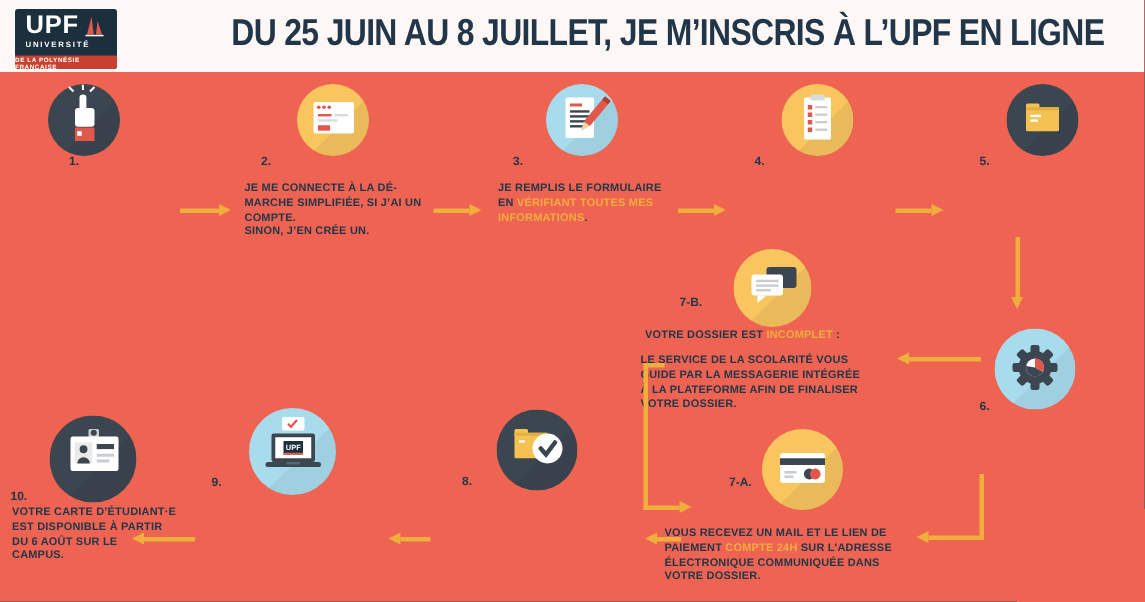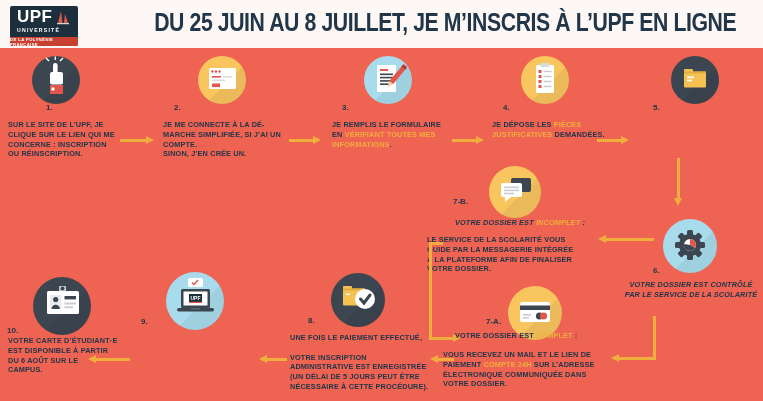--- a/index.html
+++ b/index.html
@@ -70,10 +70,6 @@
     </svg>
   </div>
   <div class="num" style="left:46px;top:103px">1.</div>
-  <div class="txt" style="left:8px;top:120px;width:150px"><span>SUR LE SITE DE L’UPF, JE
-CLIQUE SUR LE LIEN QUI ME
-CONCERNE : INSCRIPTION
-OU RÉINSCRIPTION.</span></div>
 
   <div class="ln" style="left:120px;top:139px;width:26px;height:3px"></div>
   <div class="ah r" style="left:146px;top:136px"></div>

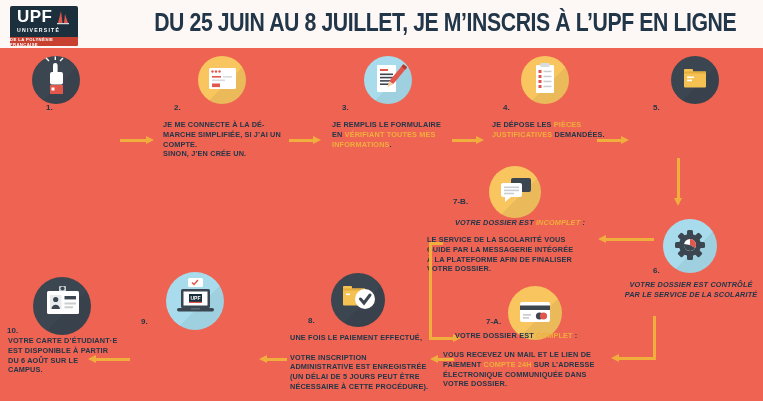--- a/index.html
+++ b/index.html
@@ -133,8 +133,6 @@
     </svg>
   </div>
   <div class="num" style="left:503px;top:103px">4.</div>
-  <div class="txt" style="left:492px;top:120px;width:132px"><span>JE DÉPOSE LES </span><span class="hl">PIÈCES
-JUSTIFICATIVES</span><span> DEMANDÉES.</span></div>
 
   <div class="ln" style="left:597px;top:139px;width:24px;height:3px"></div>
   <div class="ah r" style="left:621px;top:136px"></div>

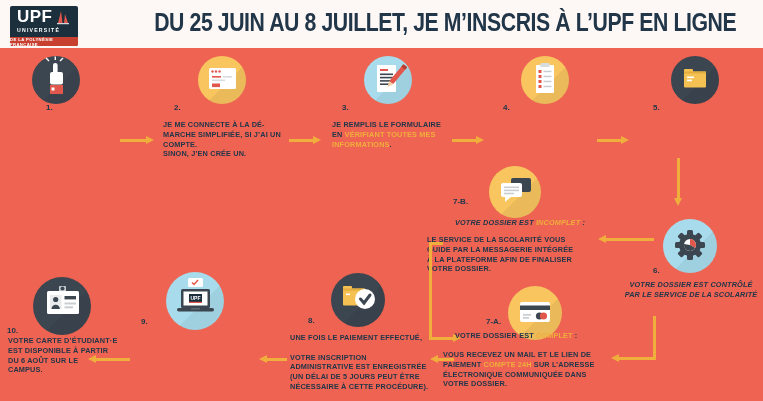--- a/index.html
+++ b/index.html
@@ -30,7 +30,7 @@
   .txt{position:absolute;font-size:7.3px;font-weight:bold;line-height:9.8px;color:var(--navy,#223649);
     white-space:pre-line;letter-spacing:.15px;}
   .txt .hl{color:var(--yellow,#F0AE3C);}
-  .center{text-align:center;font-style:italic;}
+  .center{}
   .right{text-align:left;}
   .ln{position:absolute;background:var(--yellow,#F0AE3C);}
   .ah{position:absolute;width:0;height:0;}

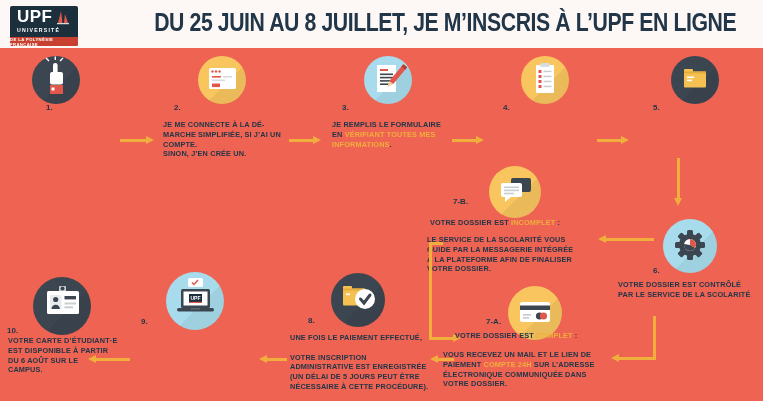--- a/index.html
+++ b/index.html
@@ -192,8 +192,6 @@
     </svg>
   </div>
   <div class="num" style="left:653px;top:266px">6.</div>
-  <div class="txt center" style="left:618px;top:280px;width:146px"><span>VOTRE DOSSIER EST CONTRÔLÉ
-PAR LE SERVICE DE LA SCOLARITÉ</span></div>
 
   <div class="ln" style="left:653px;top:316px;width:3px;height:44px"></div>
   <div class="ln" style="left:619px;top:357px;width:37px;height:3px"></div>

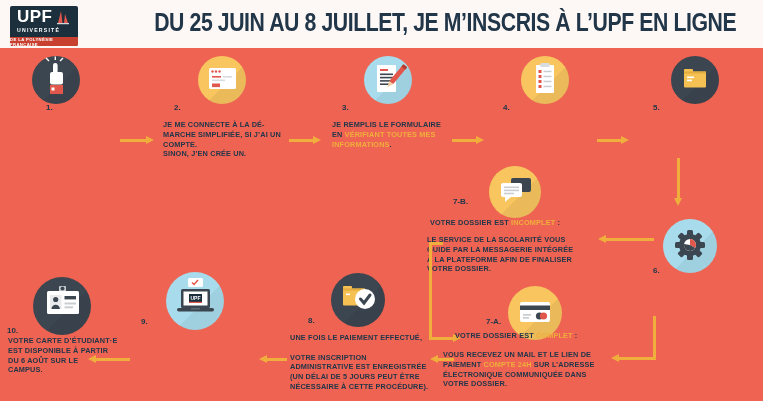--- a/index.html
+++ b/index.html
@@ -233,12 +233,6 @@
     </svg>
   </div>
   <div class="num" style="left:308px;top:316px">8.</div>
-  <div class="txt" style="left:290px;top:333px;width:150px"><span>UNE FOIS LE PAIEMENT EFFECTUÉ,
-
-VOTRE INSCRIPTION
-ADMINISTRATIVE EST ENREGISTRÉE
-(UN DÉLAI DE 5 JOURS PEUT ÊTRE
-NÉCESSAIRE À CETTE PROCÉDURE).</span></div>
 
   <div class="ln" style="left:267px;top:358px;width:20px;height:3px"></div>
   <div class="ah l" style="left:259px;top:355px"></div>

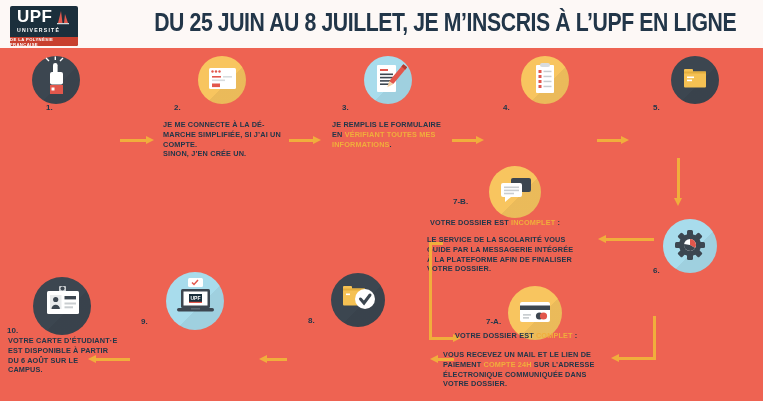--- a/index.html
+++ b/index.html
@@ -213,7 +213,6 @@
     </svg>
   </div>
   <div class="num" style="left:486px;top:317px">7-A.</div>
-  <div class="txt right" style="left:455px;top:331px;width:162px"><span>VOTRE DOSSIER EST </span><span class="hl">COMPLET</span><span> :</span></div>
   <div class="txt right" style="left:443px;top:350px;width:177px"><span>VOUS RECEVEZ UN MAIL ET LE LIEN DE
 PAIEMENT </span><span class="hl">COMPTE 24H</span><span> SUR L’ADRESSE
 ÉLECTRONIQUE COMMUNIQUÉE DANS

